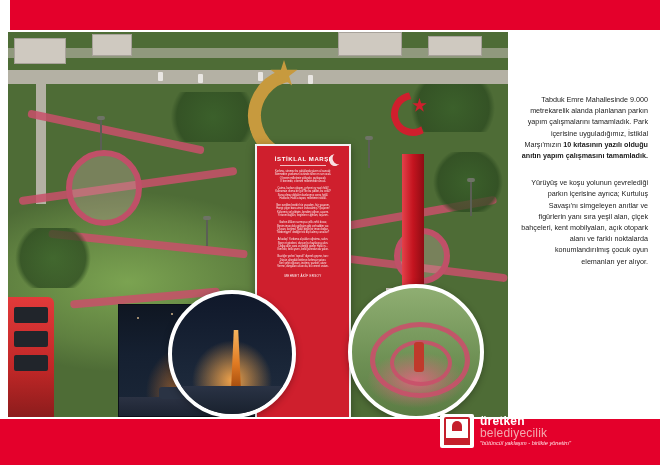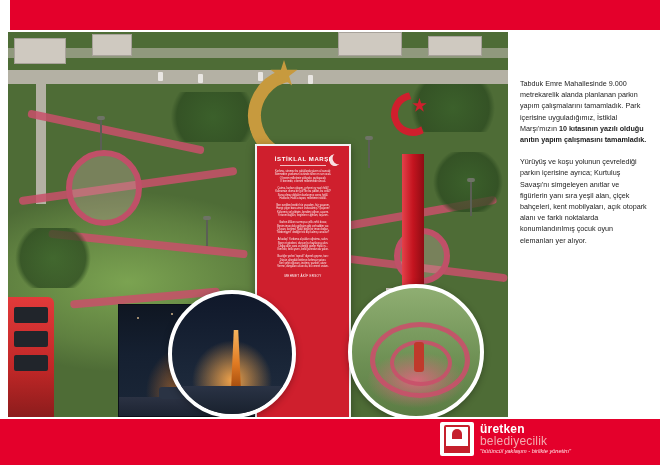--- a/index.html
+++ b/index.html
@@ -339,8 +339,8 @@
   .para {
     font-size: 7.2px;
     line-height: 11.2px;
-    margin: 0 0 11px 0;
-    text-align: left;
+    margin: 16px 0 11px 0;
+    text-align: right;
   }
   .para.bold, .bold-span { font-weight: bold; }
 

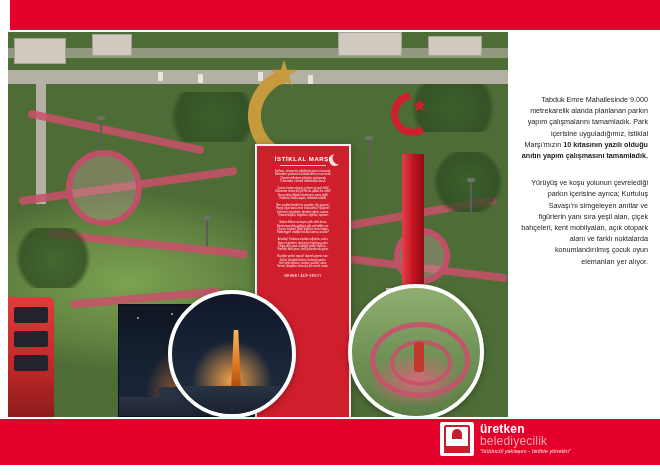--- a/index.html
+++ b/index.html
@@ -347,7 +347,7 @@
   
   .footer {
     position: absolute;
-    left: 0; bottom: 10px;
+    left: 0; bottom: 18px;
     width: 612px; height: 46px;
   }
   .logo-wrap {

